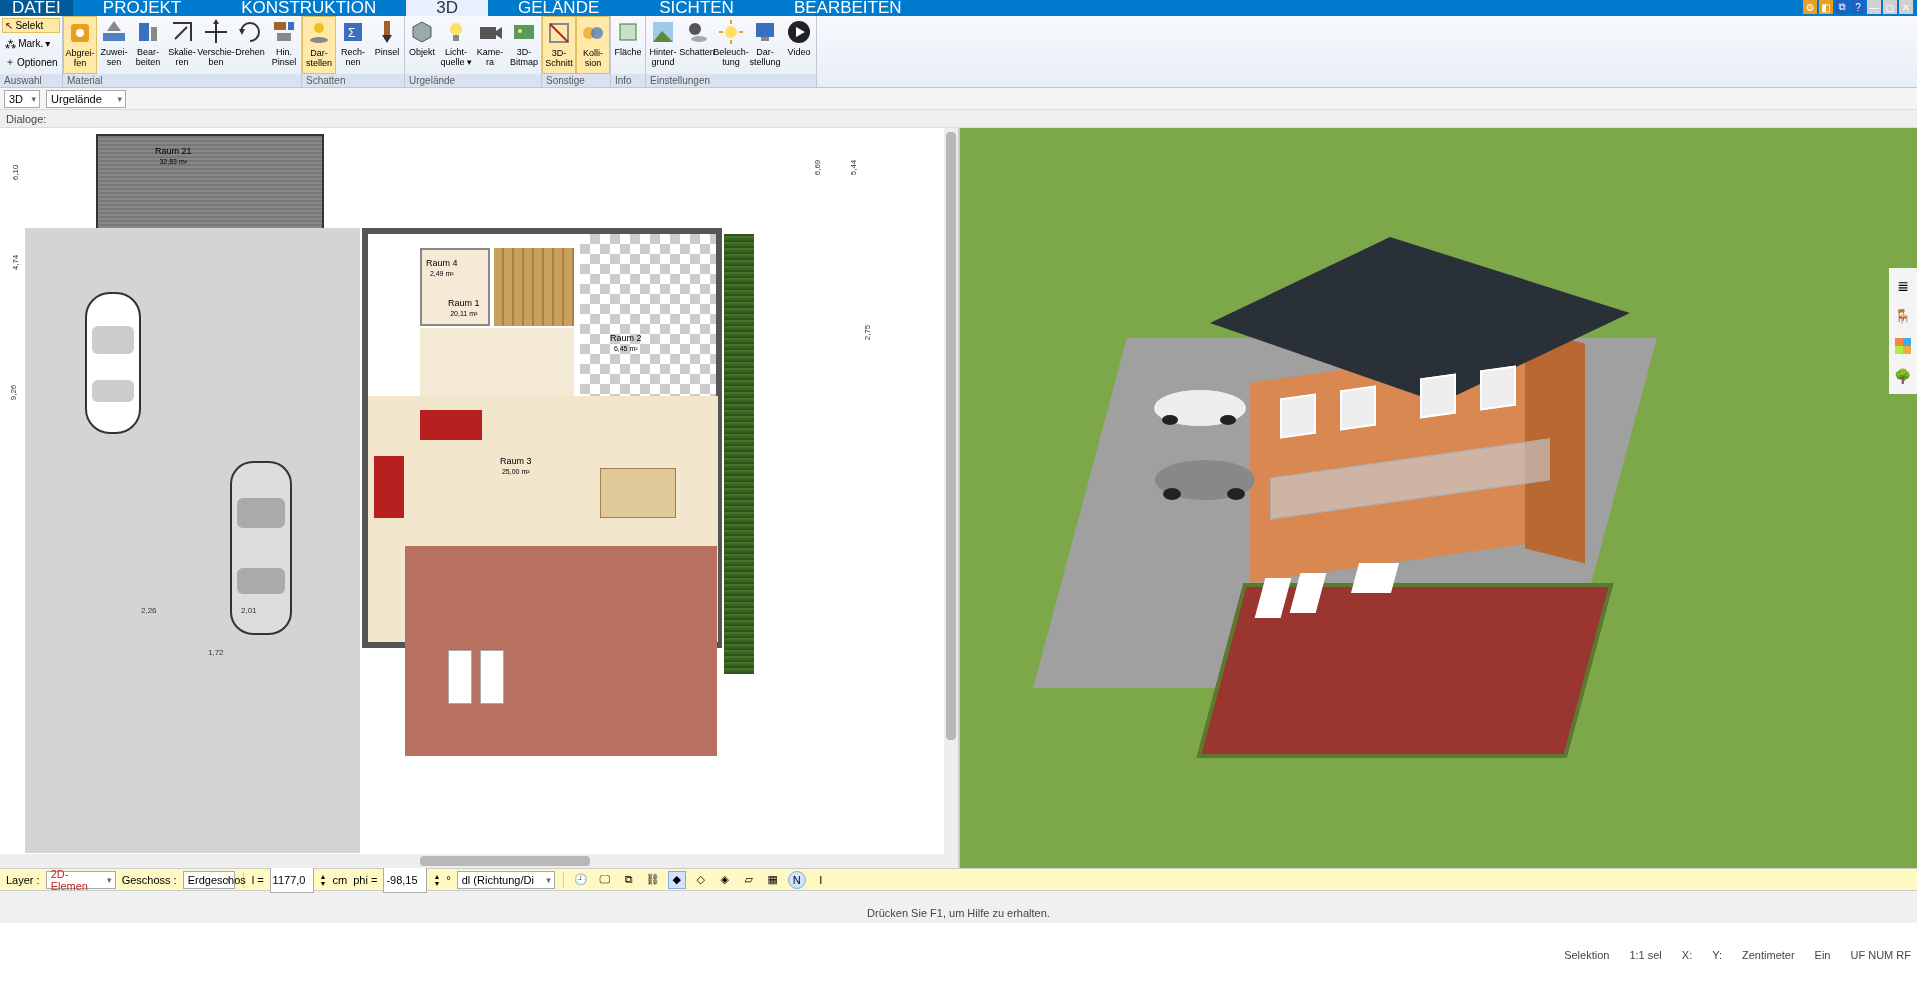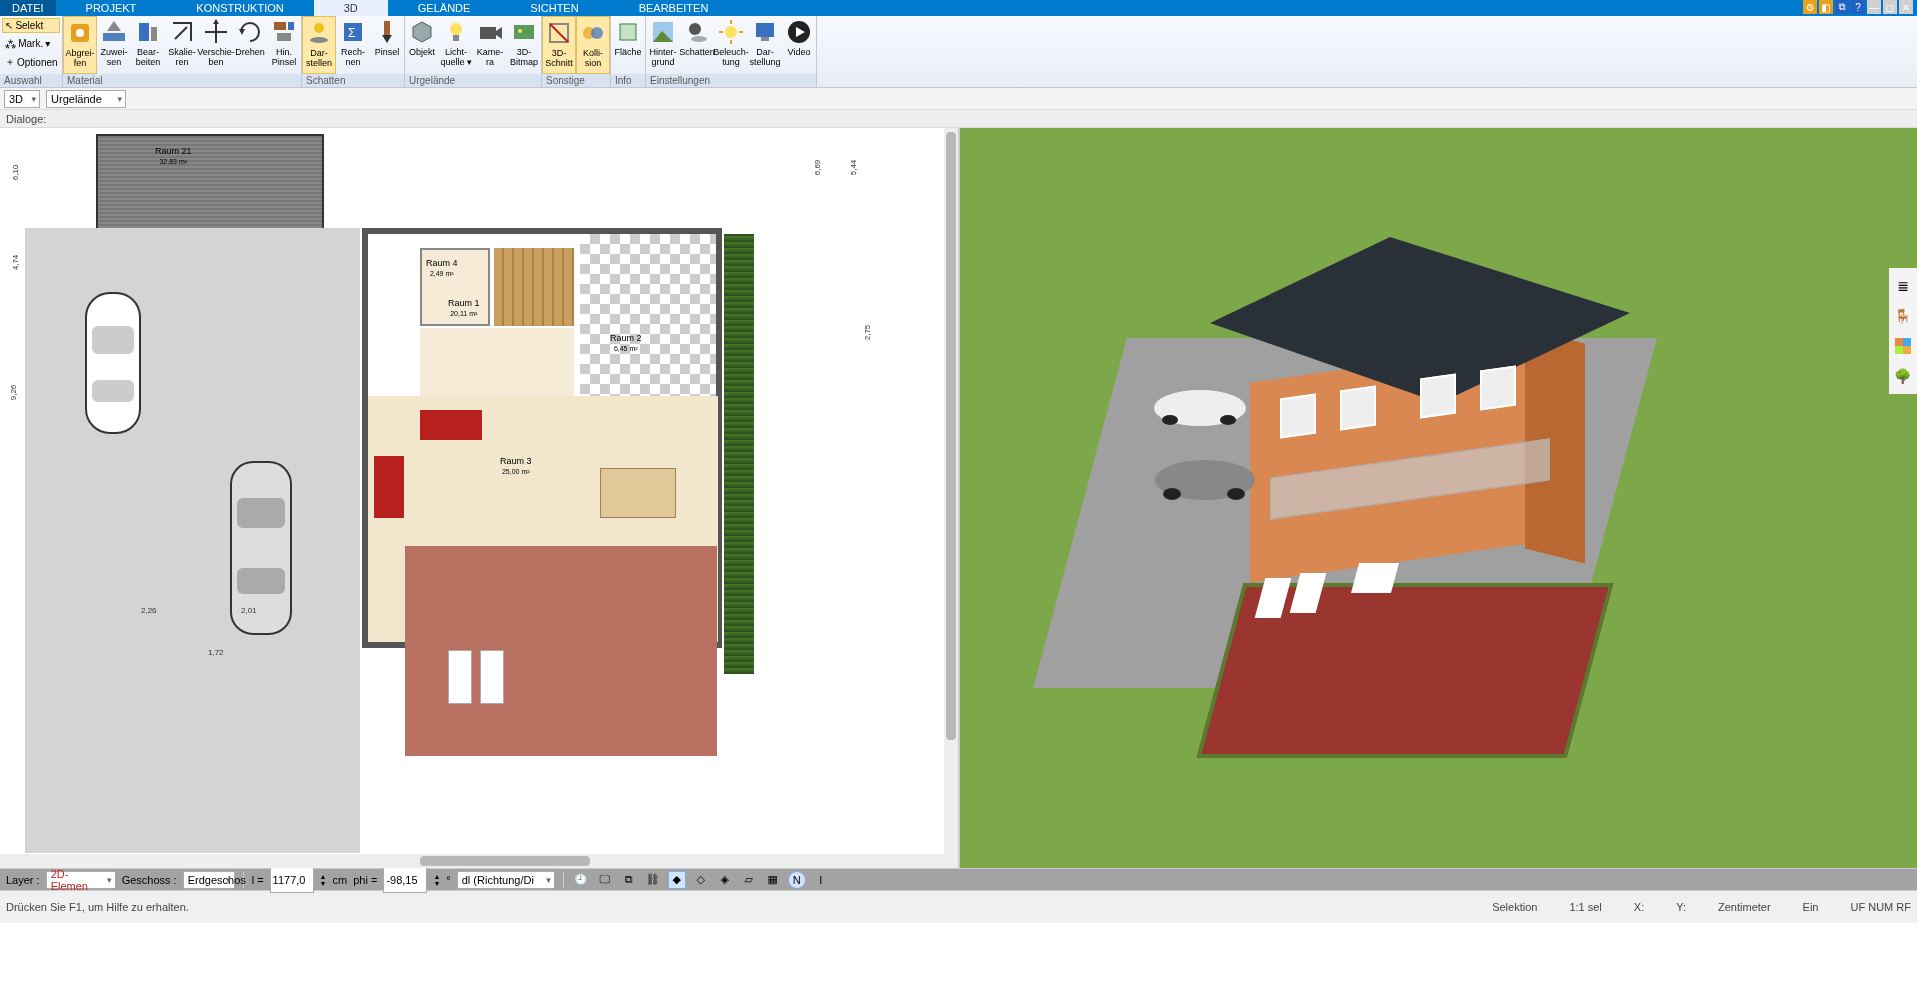--- a/index.html
+++ b/index.html
@@ -7,7 +7,7 @@
 
 
 .menubar { height: 16px; background: #007acc; display: flex; align-items: stretch; color: #fff; }
-.menubar .item { padding: 0 30px; display: flex; align-items: center; font-size: 11px; cursor: pointer; text-align: center; }
+.menubar .item { padding: 0 30px; display: flex; align-items: center; font-size: 17px; cursor: pointer; text-align: center; }
 .menubar .item.active-datei { background: #005a99; padding: 0 12px; }
 .menubar .item.active { background: #e8f0ff; color: #333; }
 .menubar .win-icons { margin-left: auto; display: flex; gap: 2px; padding-right: 4px; }

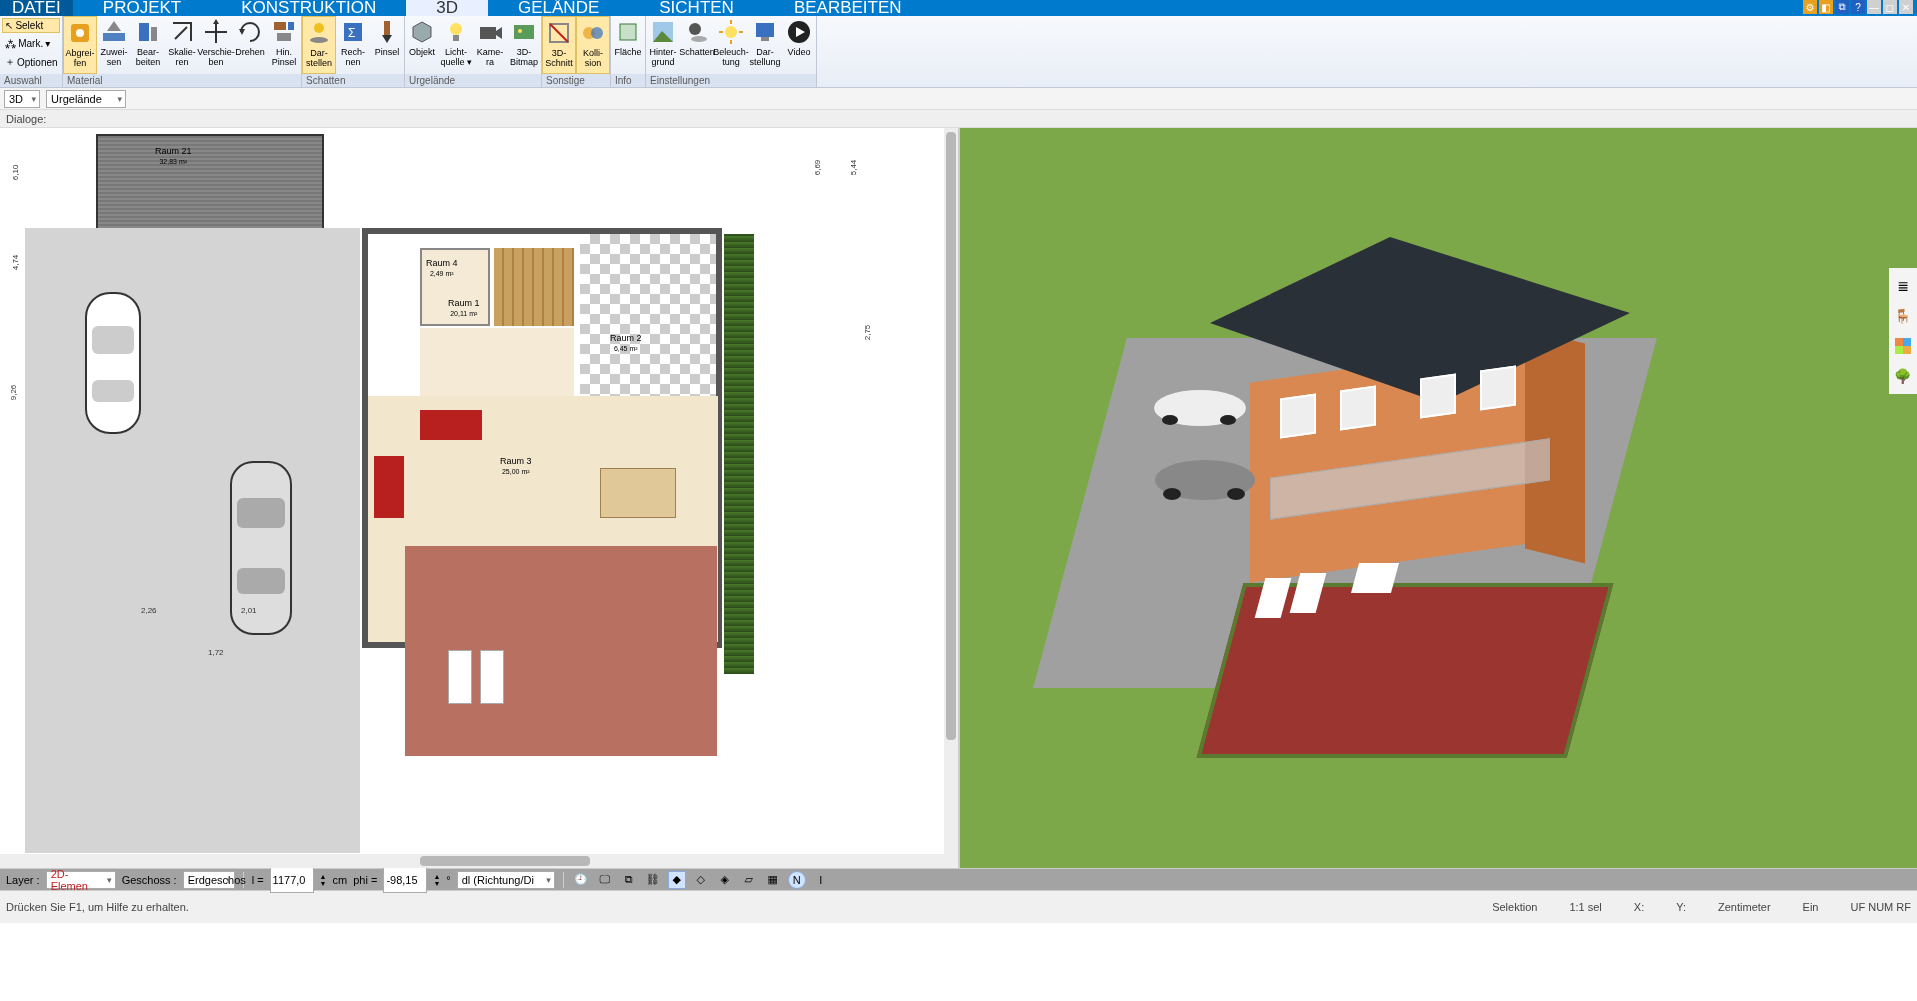--- a/index.html
+++ b/index.html
@@ -52,7 +52,7 @@
 .terrace { position: absolute; left: 260px; top: 455px; width: 370px; height: 175px; background: #9a3530; transform: skewX(-15deg); border: 4px solid #5a7a30; }
 
 
-.bottombar { height: 22px; background: #a3a3a3; border-top: 1px solid #ccc; display: flex; align-items: center; padding: 0 6px; gap: 6px; font-size: 11px; }
+.bottombar { height: 22px; background: #fef9c3; border-top: 1px solid #ccc; display: flex; align-items: center; padding: 0 6px; gap: 6px; font-size: 11px; }
 .bottombar .sep { width: 1px; height: 16px; background: #ccc; margin: 0 2px; }
 .bottombar input { width: 44px; height: 27px; font-size: 11px; border: 1px solid #aaa; padding: 0 2px; }
 .bottombar .ticon { width: 18px; height: 18px; display: flex; align-items: center; justify-content: center; cursor: pointer; border: 1px solid transparent; }

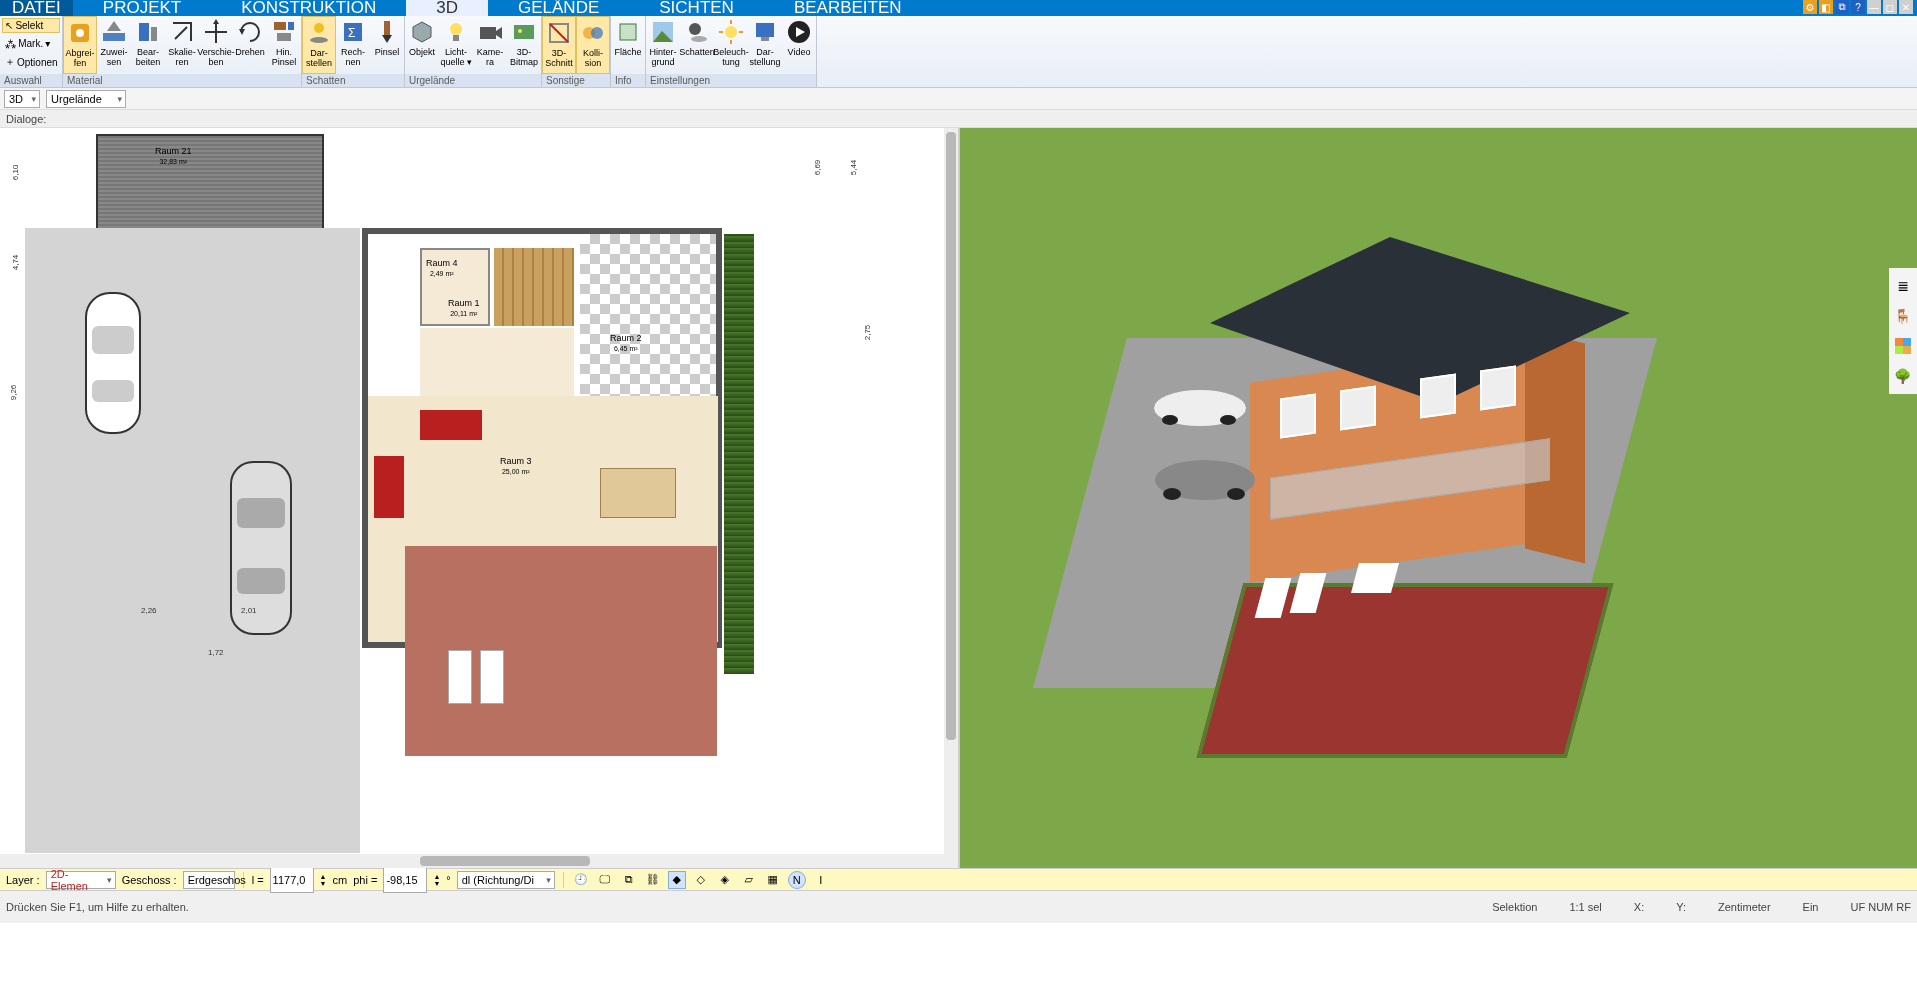--- a/index.html
+++ b/index.html
@@ -58,7 +58,7 @@
 .bottombar .ticon { width: 18px; height: 18px; display: flex; align-items: center; justify-content: center; cursor: pointer; border: 1px solid transparent; }
 .bottombar .ticon.active { background: #d0e4ff; border-color: #88aadd; }
 
-.statusbar { height: 18px; background: #f0f0f0; border-top: 1px solid #ccc; display: flex; align-items: center; padding: 16px 6px; font-size: 11px; color: #444; gap: 30px; }
+.statusbar { height: 18px; background: #f0f0f0; border-top: 1px solid #ccc; display: flex; align-items: center; padding: 16px 6px; font-size: 11px; color: #444; gap: 30px; flex-direction: column; }
 .statusbar .right { margin-left: auto; display: flex; gap: 32px; }
 
 svg { display: block; }

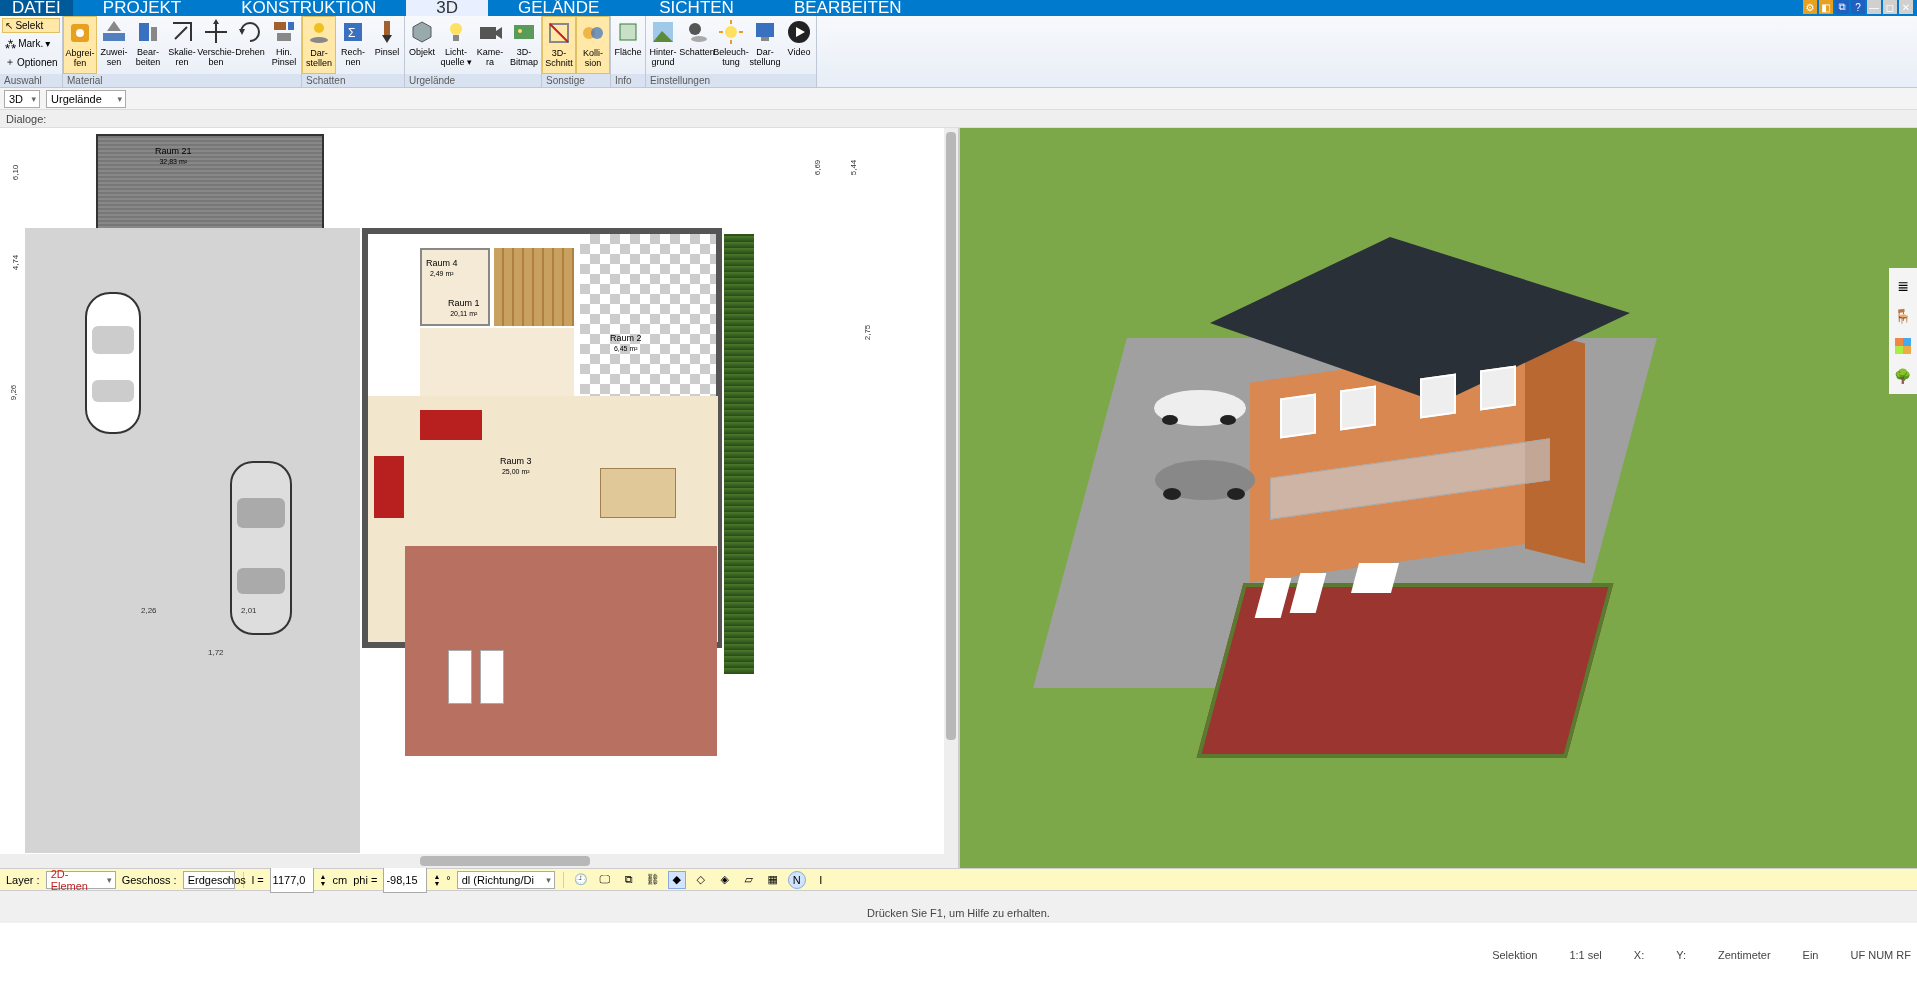--- a/index.html
+++ b/index.html
@@ -59,7 +59,7 @@
 .bottombar .ticon.active { background: #d0e4ff; border-color: #88aadd; }
 
 .statusbar { height: 18px; background: #f0f0f0; border-top: 1px solid #ccc; display: flex; align-items: center; padding: 16px 6px; font-size: 11px; color: #444; gap: 30px; flex-direction: column; }
-.statusbar .right { margin-left: auto; display: flex; gap: 32px; }
+.statusbar .right { margin-left: auto; display: flex; gap: 20px; }
 
 svg { display: block; }
 </style>

